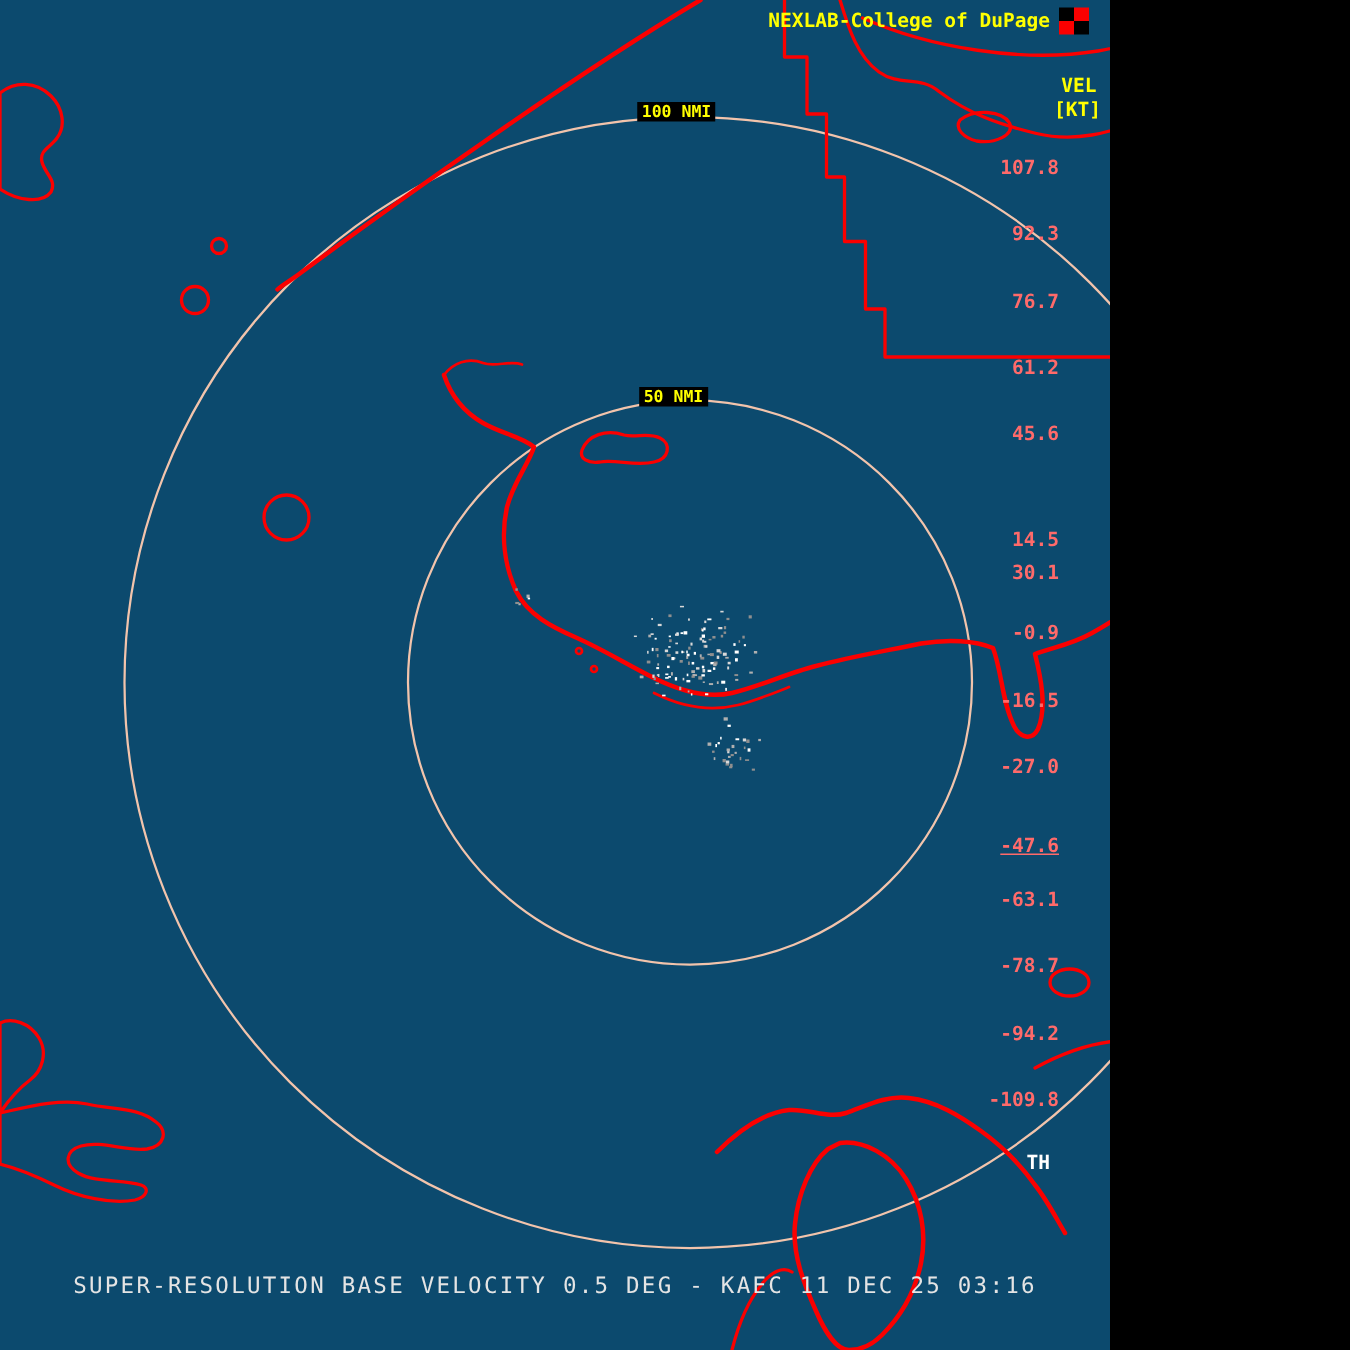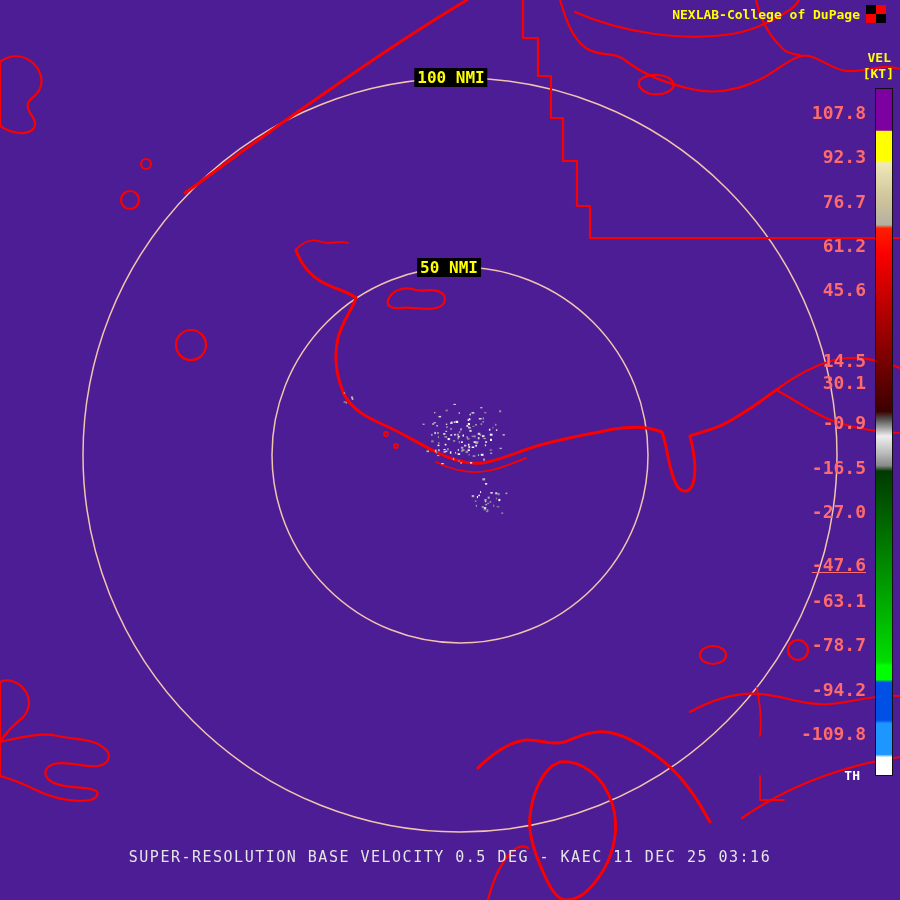--- a/index.html
+++ b/index.html
@@ -5,7 +5,7 @@
   * { margin:0; padding:0; box-sizing:border-box; }
   html,body { background:#000; }
   .screen {
-    position:relative; width:900px; height:900px; background:#4c1d95;
+    position:relative; width:740px; height:900px; background:#0c4a6e;
     overflow:hidden; font-family:"DejaVu Sans Mono", monospace;padding-left:22px;
   }
   .map-svg { position:absolute; left:0; top:0; width:900px; height:900px; }

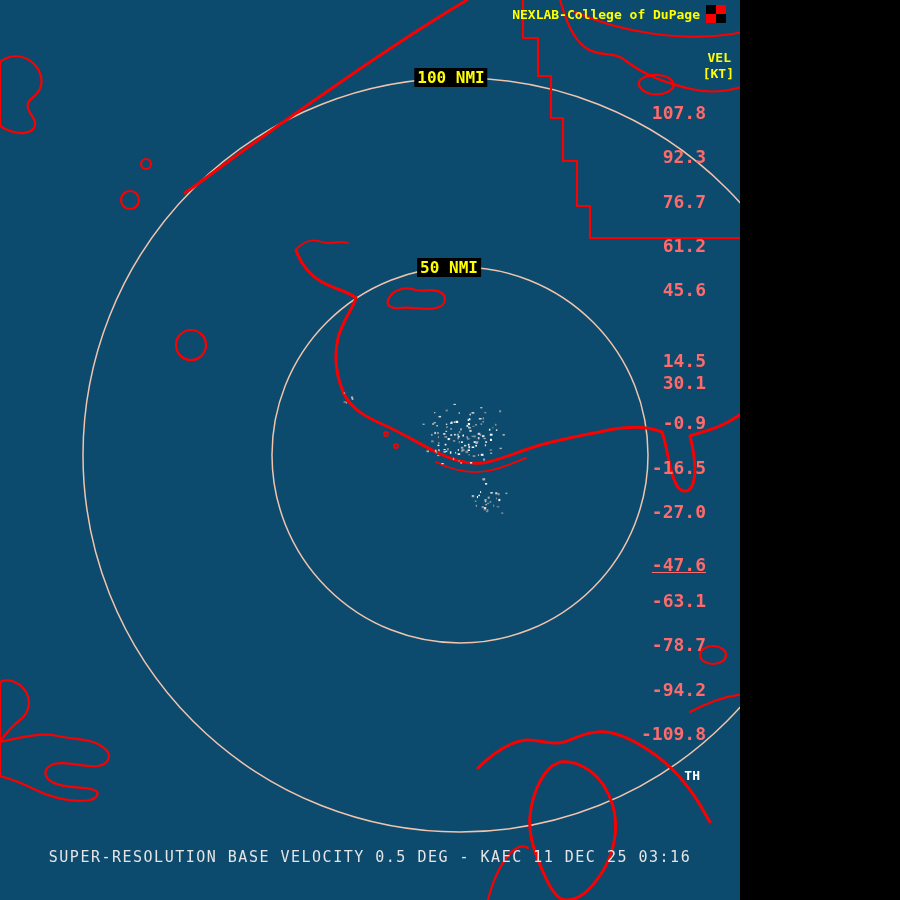--- a/index.html
+++ b/index.html
@@ -33,7 +33,7 @@
   .th { position:absolute; top:768px; right:40px; color:#ffffff; font-size:13px; font-weight:bold; }
   .ring-label {
     position:absolute; transform:translateX(-50%); background:#000; padding:0 3px;
-    color:var(--yellow); font-size:16px; font-weight:bold; white-space:nowrap; z-index:3;
+    color:var(--yellow); font-size:11px; font-weight:bold; white-space:nowrap; z-index:3;
   }
   .ring-label.outer { left:451px; top:68px; }
   .ring-label.inner { left:449px; top:258px; }

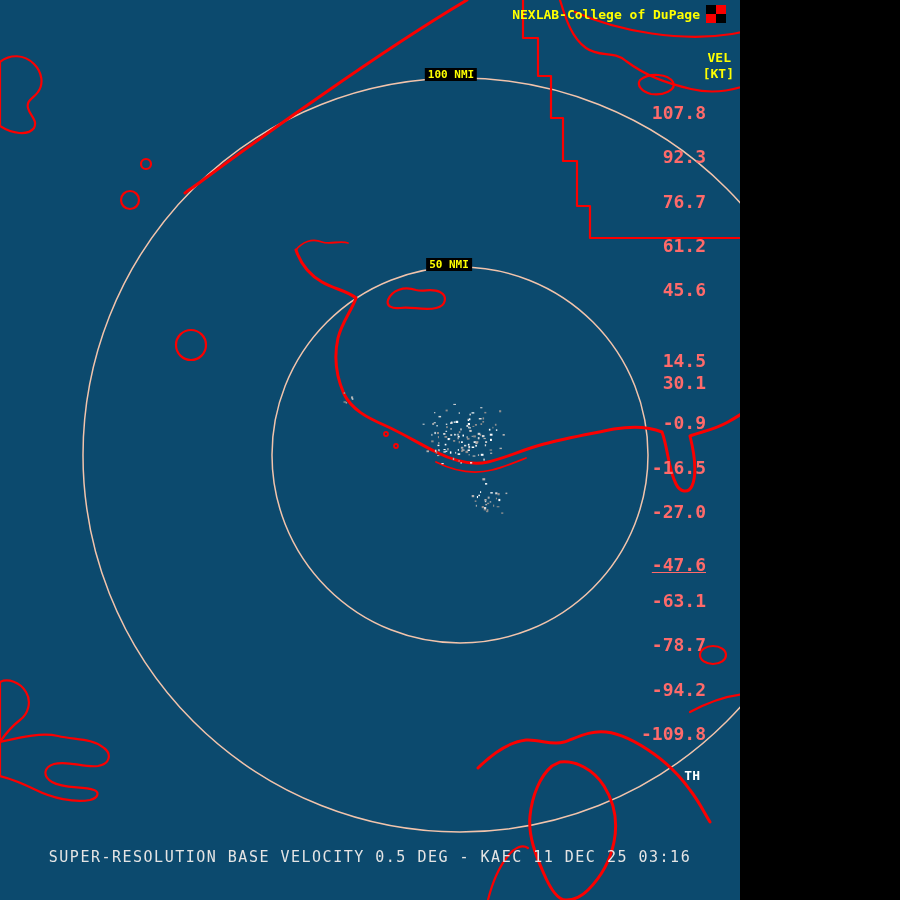--- a/index.html
+++ b/index.html
@@ -28,7 +28,7 @@
   }
   .tick {
     position:absolute; right:34px; height:16px; line-height:16px;
-    color:var(--tick-color); font-size:18px; font-weight:bold; text-align:right; white-space:nowrap;
+    color:var(--tick-color); font-size:13px; font-weight:bold; text-align:right; white-space:nowrap;
   }
   .th { position:absolute; top:768px; right:40px; color:#ffffff; font-size:13px; font-weight:bold; }
   .ring-label {

